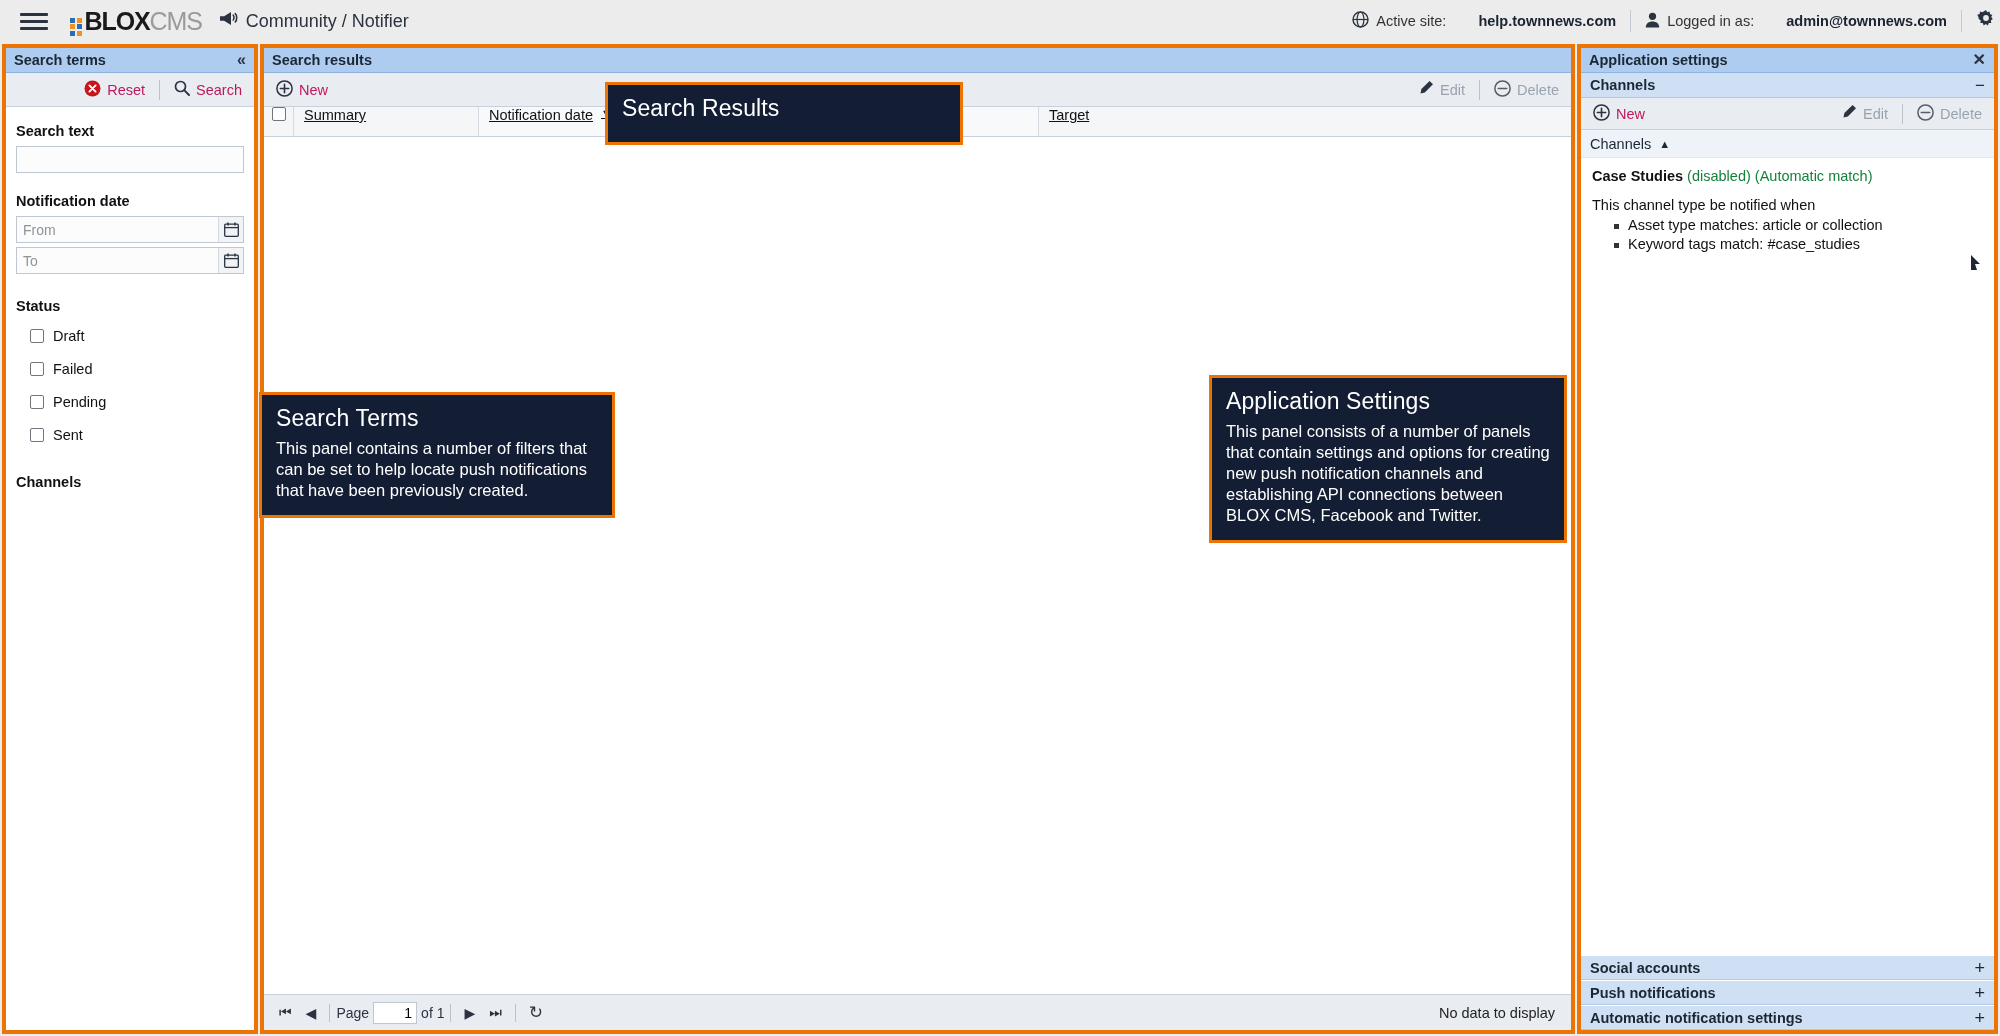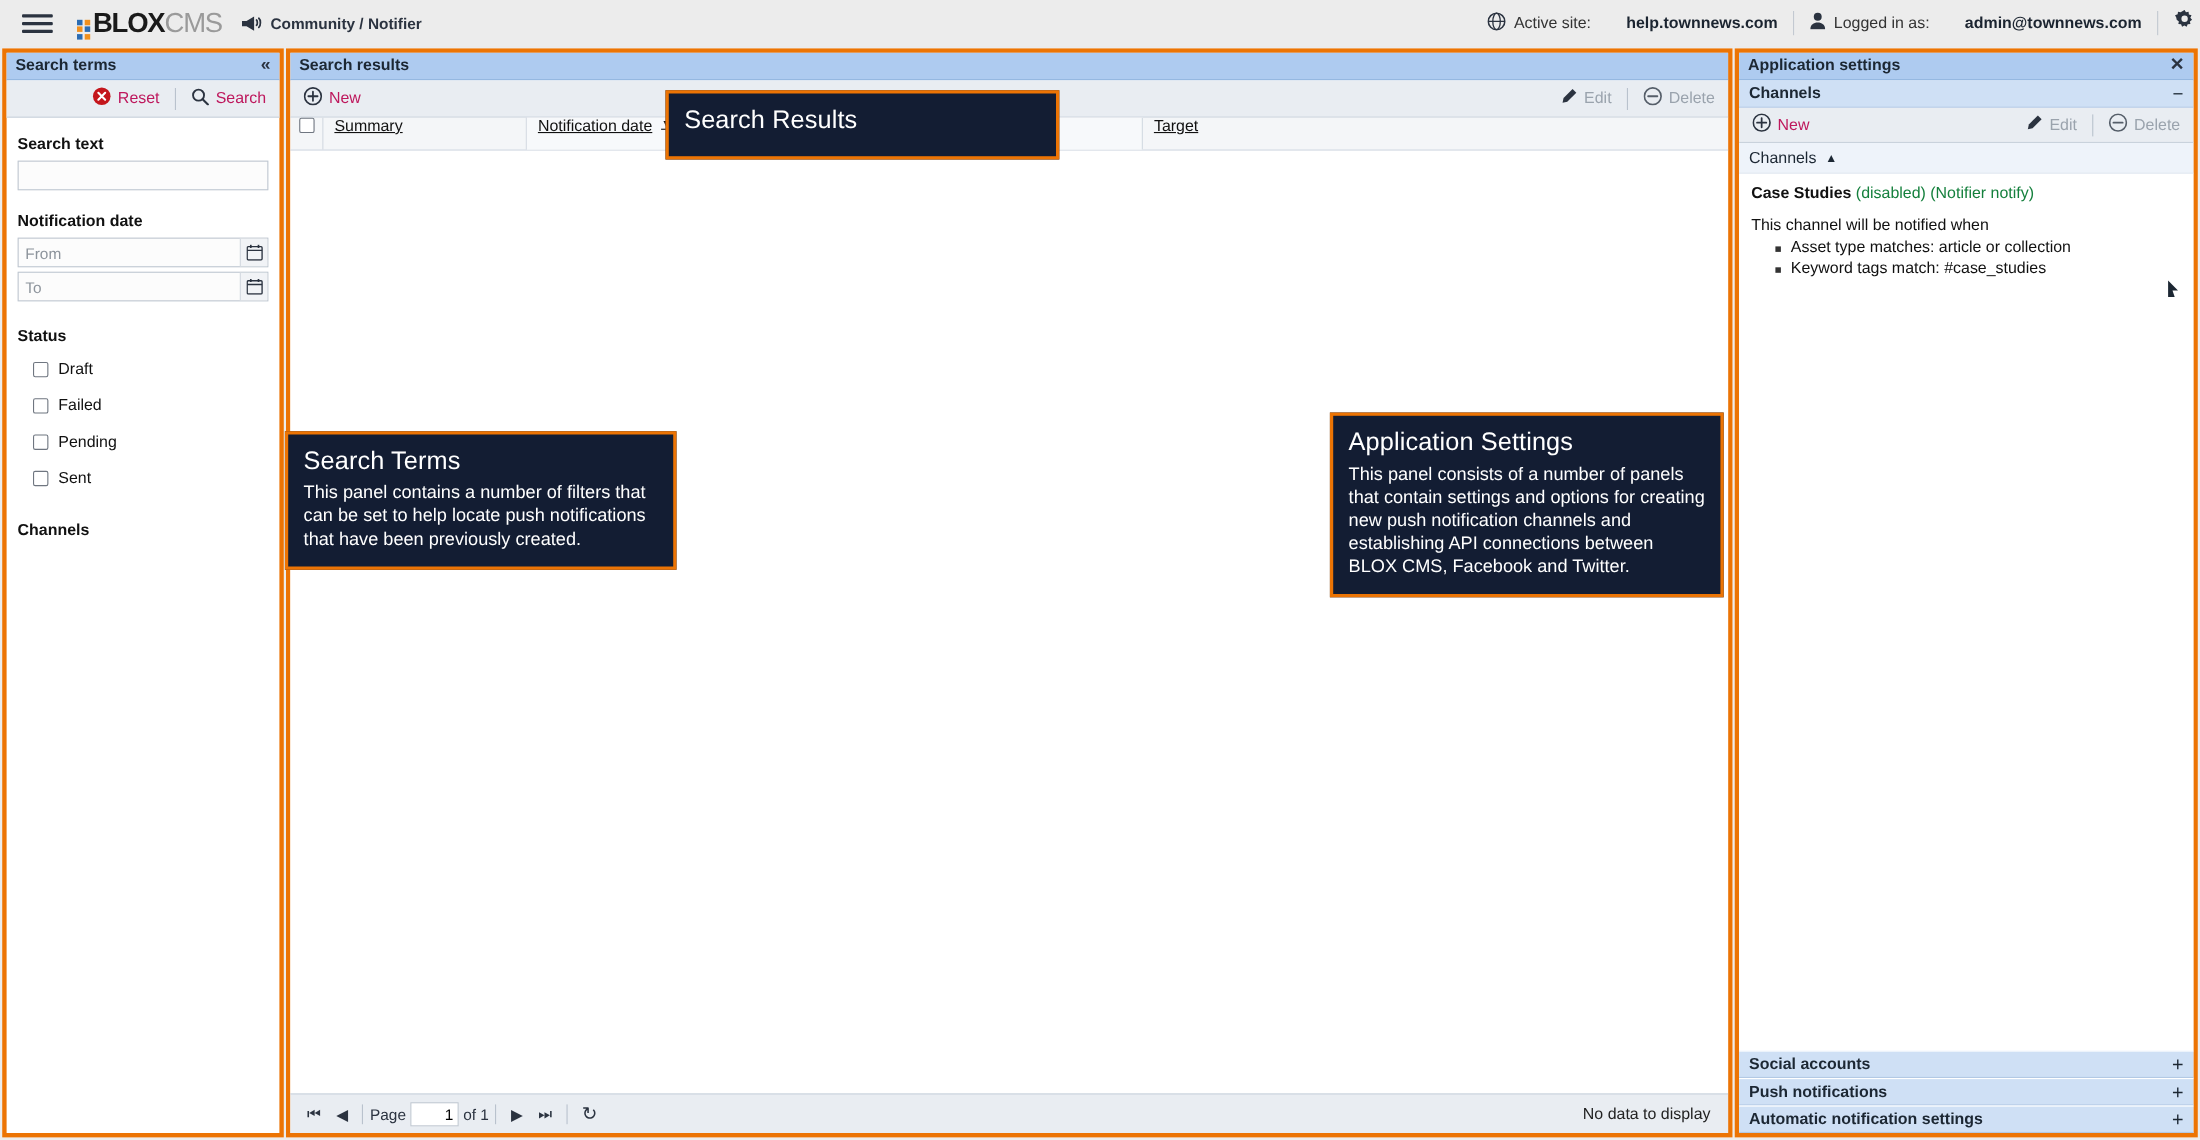--- a/index.html
+++ b/index.html
@@ -24,7 +24,7 @@
   .logo-dots i { display:block; width:5px; height:5px; }
   .logo-text { font-size: 25px; font-weight: bold; letter-spacing: -1.1px; color: #1a1a1a; font-family: "Liberation Sans", sans-serif; }
   .logo-text .cms { font-weight: normal; color: #9a9a9a; }
-  .app-name { margin-left: 18px; display: flex; align-items: flex-end; font-size: 14px; font-weight: bold; color: #2b3340; }
+  .app-name { margin-left: 18px; display: flex; align-items: flex-start; font-size: 18px; font-weight: normal; color: #2b3340; }
   .megaphone { margin-right: 7px; display:inline-flex; }
 
   .topright { position: absolute; right: 4px; display: flex; align-items: center; font-size: 14.5px; color: #333; }

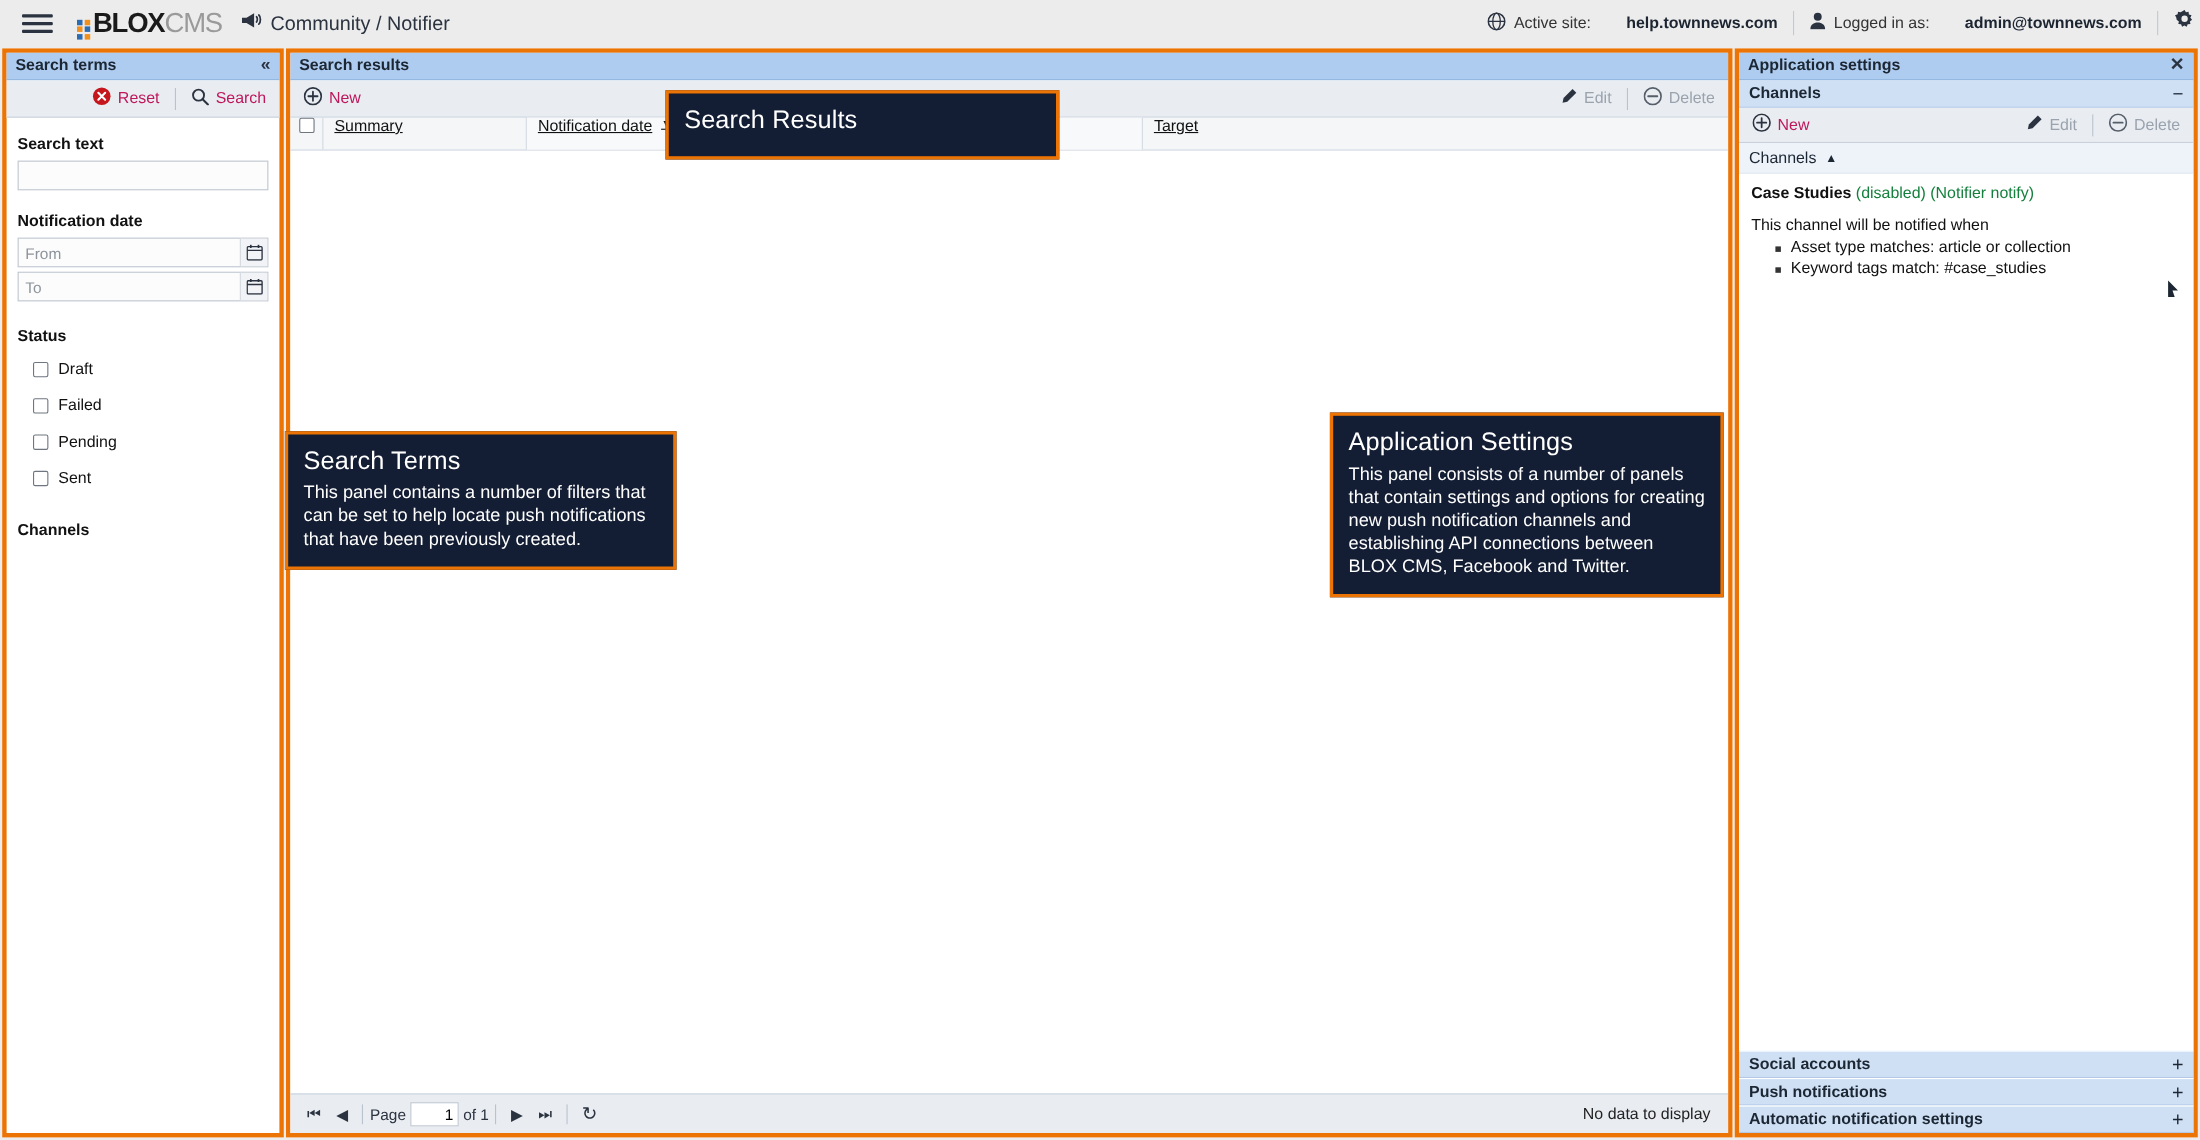--- a/index.html
+++ b/index.html
@@ -416,7 +416,7 @@
       <div class="chan-name">
         <b>Case Studies</b>
         <span class="muted">(disabled)</span>
-        <span class="muted">(Notifier notify)</span>
+        <span class="muted">(Automatic match)</span>
       </div>
       <div class="chan-desc">This channel will be notified when</div>
       <ul class="chan-list">

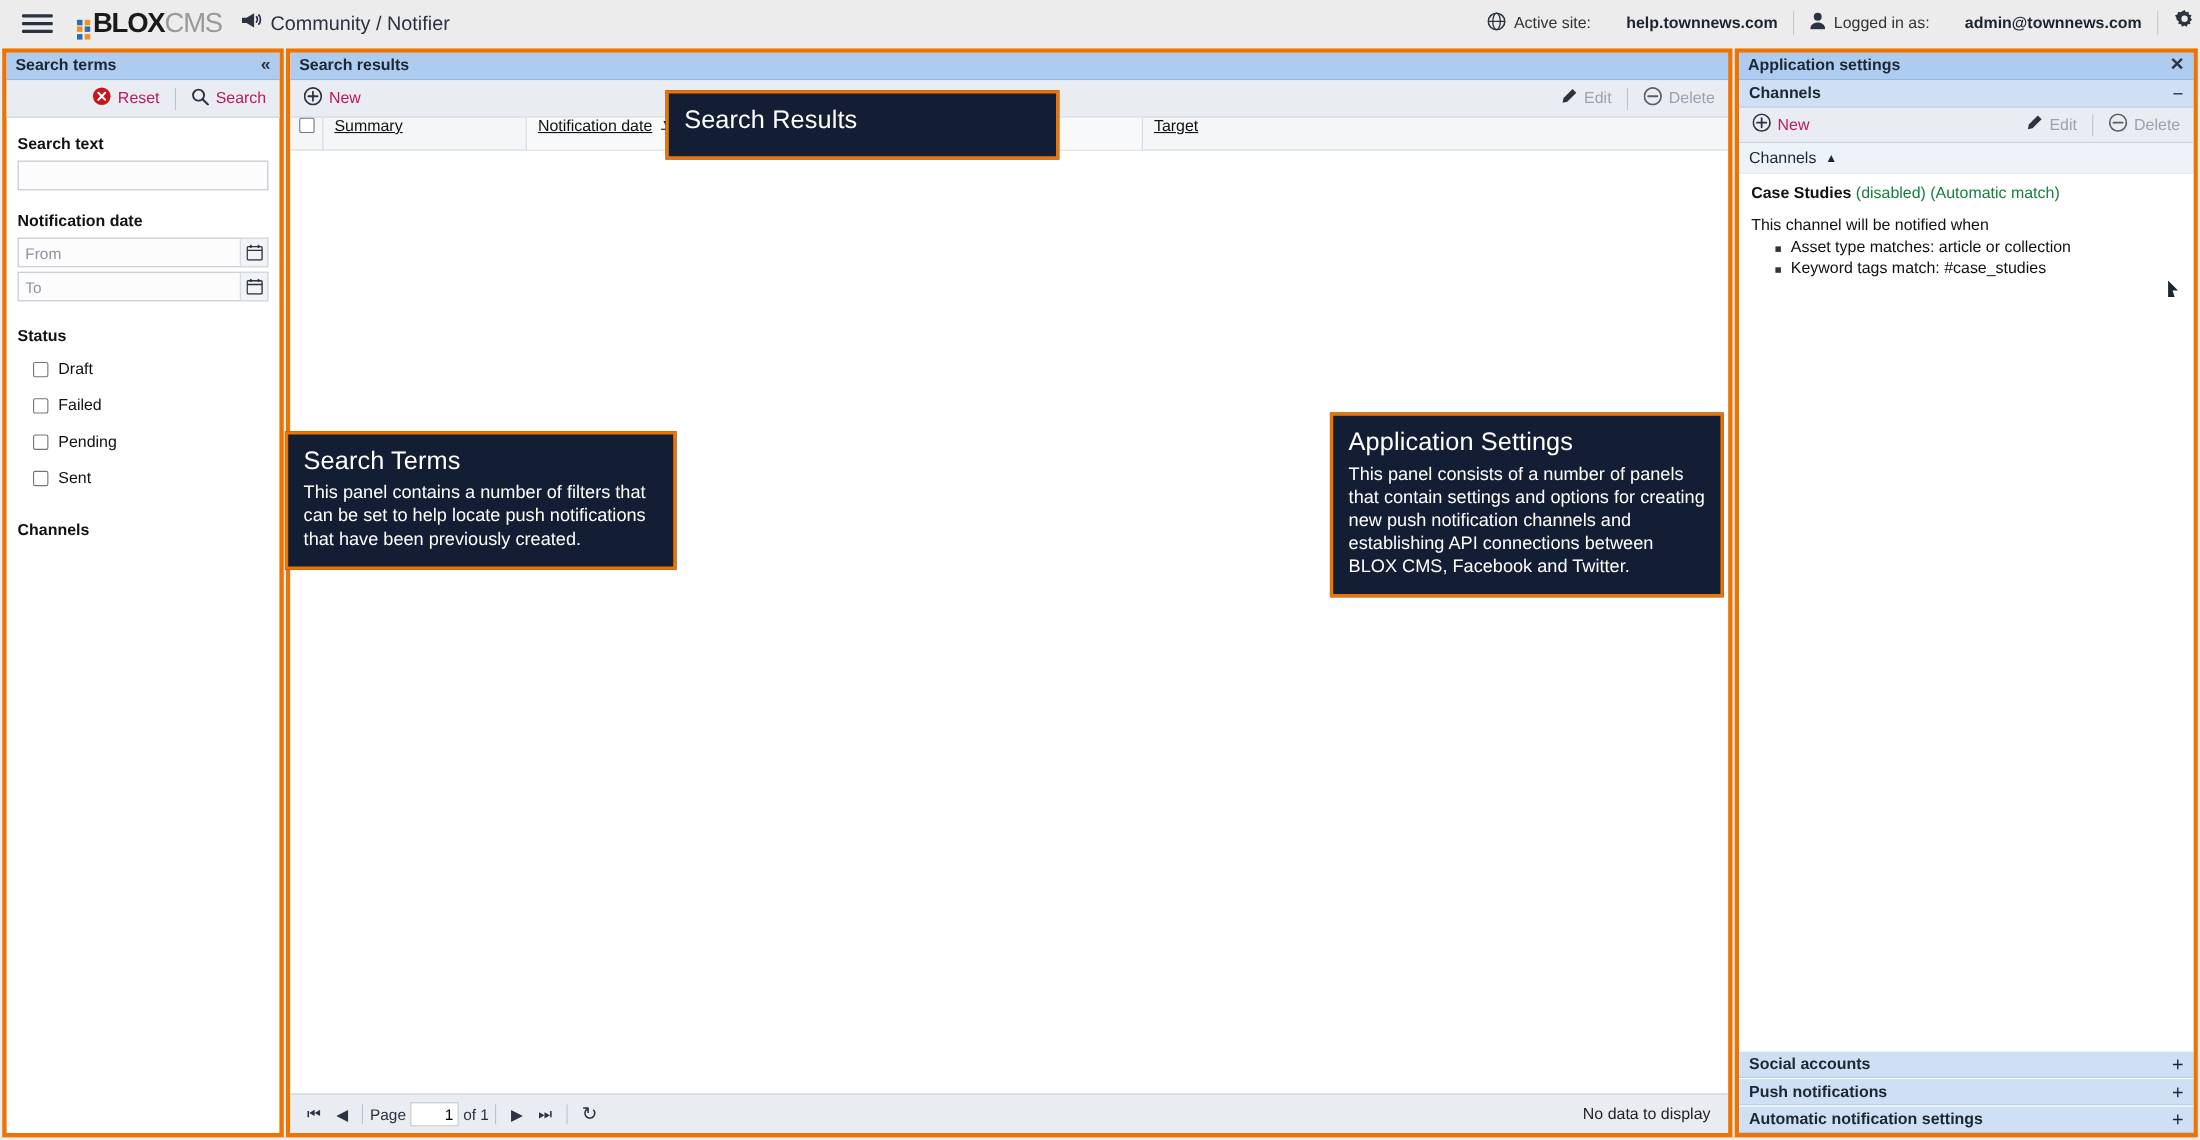--- a/index.html
+++ b/index.html
@@ -418,7 +418,7 @@
         <span class="muted">(disabled)</span>
         <span class="muted">(Automatic match)</span>
       </div>
-      <div class="chan-desc">This channel will be notified when</div>
+      <div class="chan-desc">This channel type be notified when</div>
       <ul class="chan-list">
         <li>Asset type matches: article or collection</li>
         <li>Keyword tags match: #case_studies</li>

